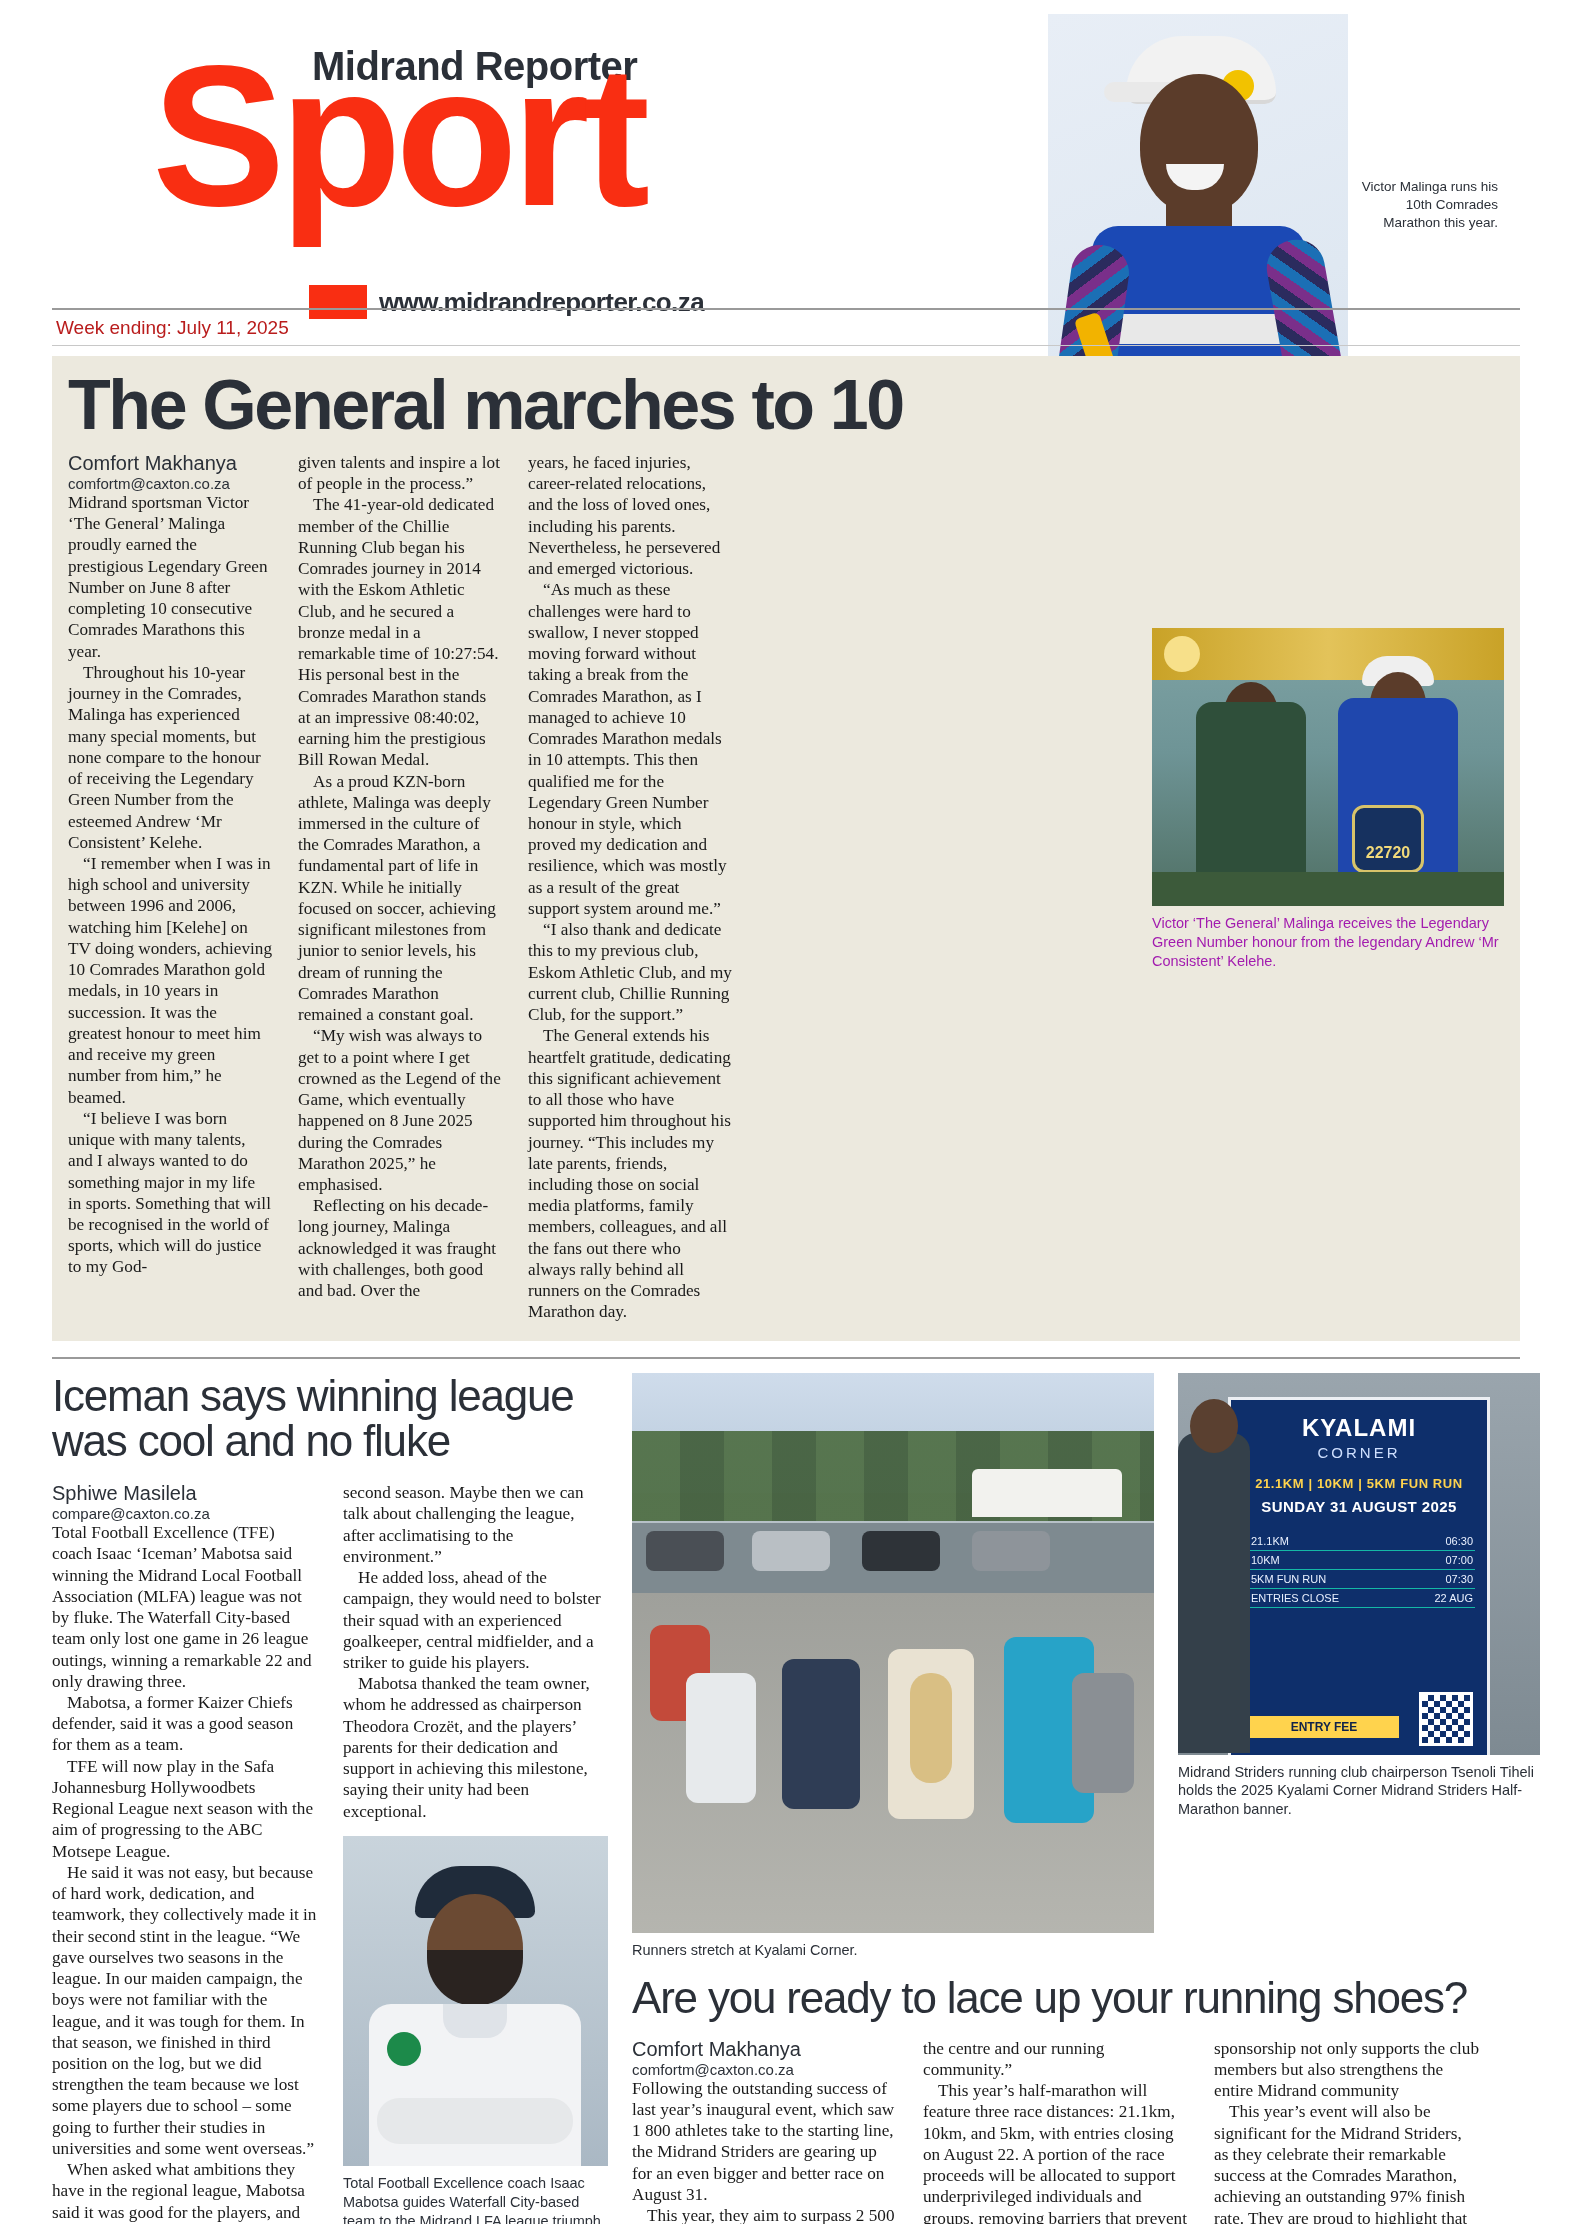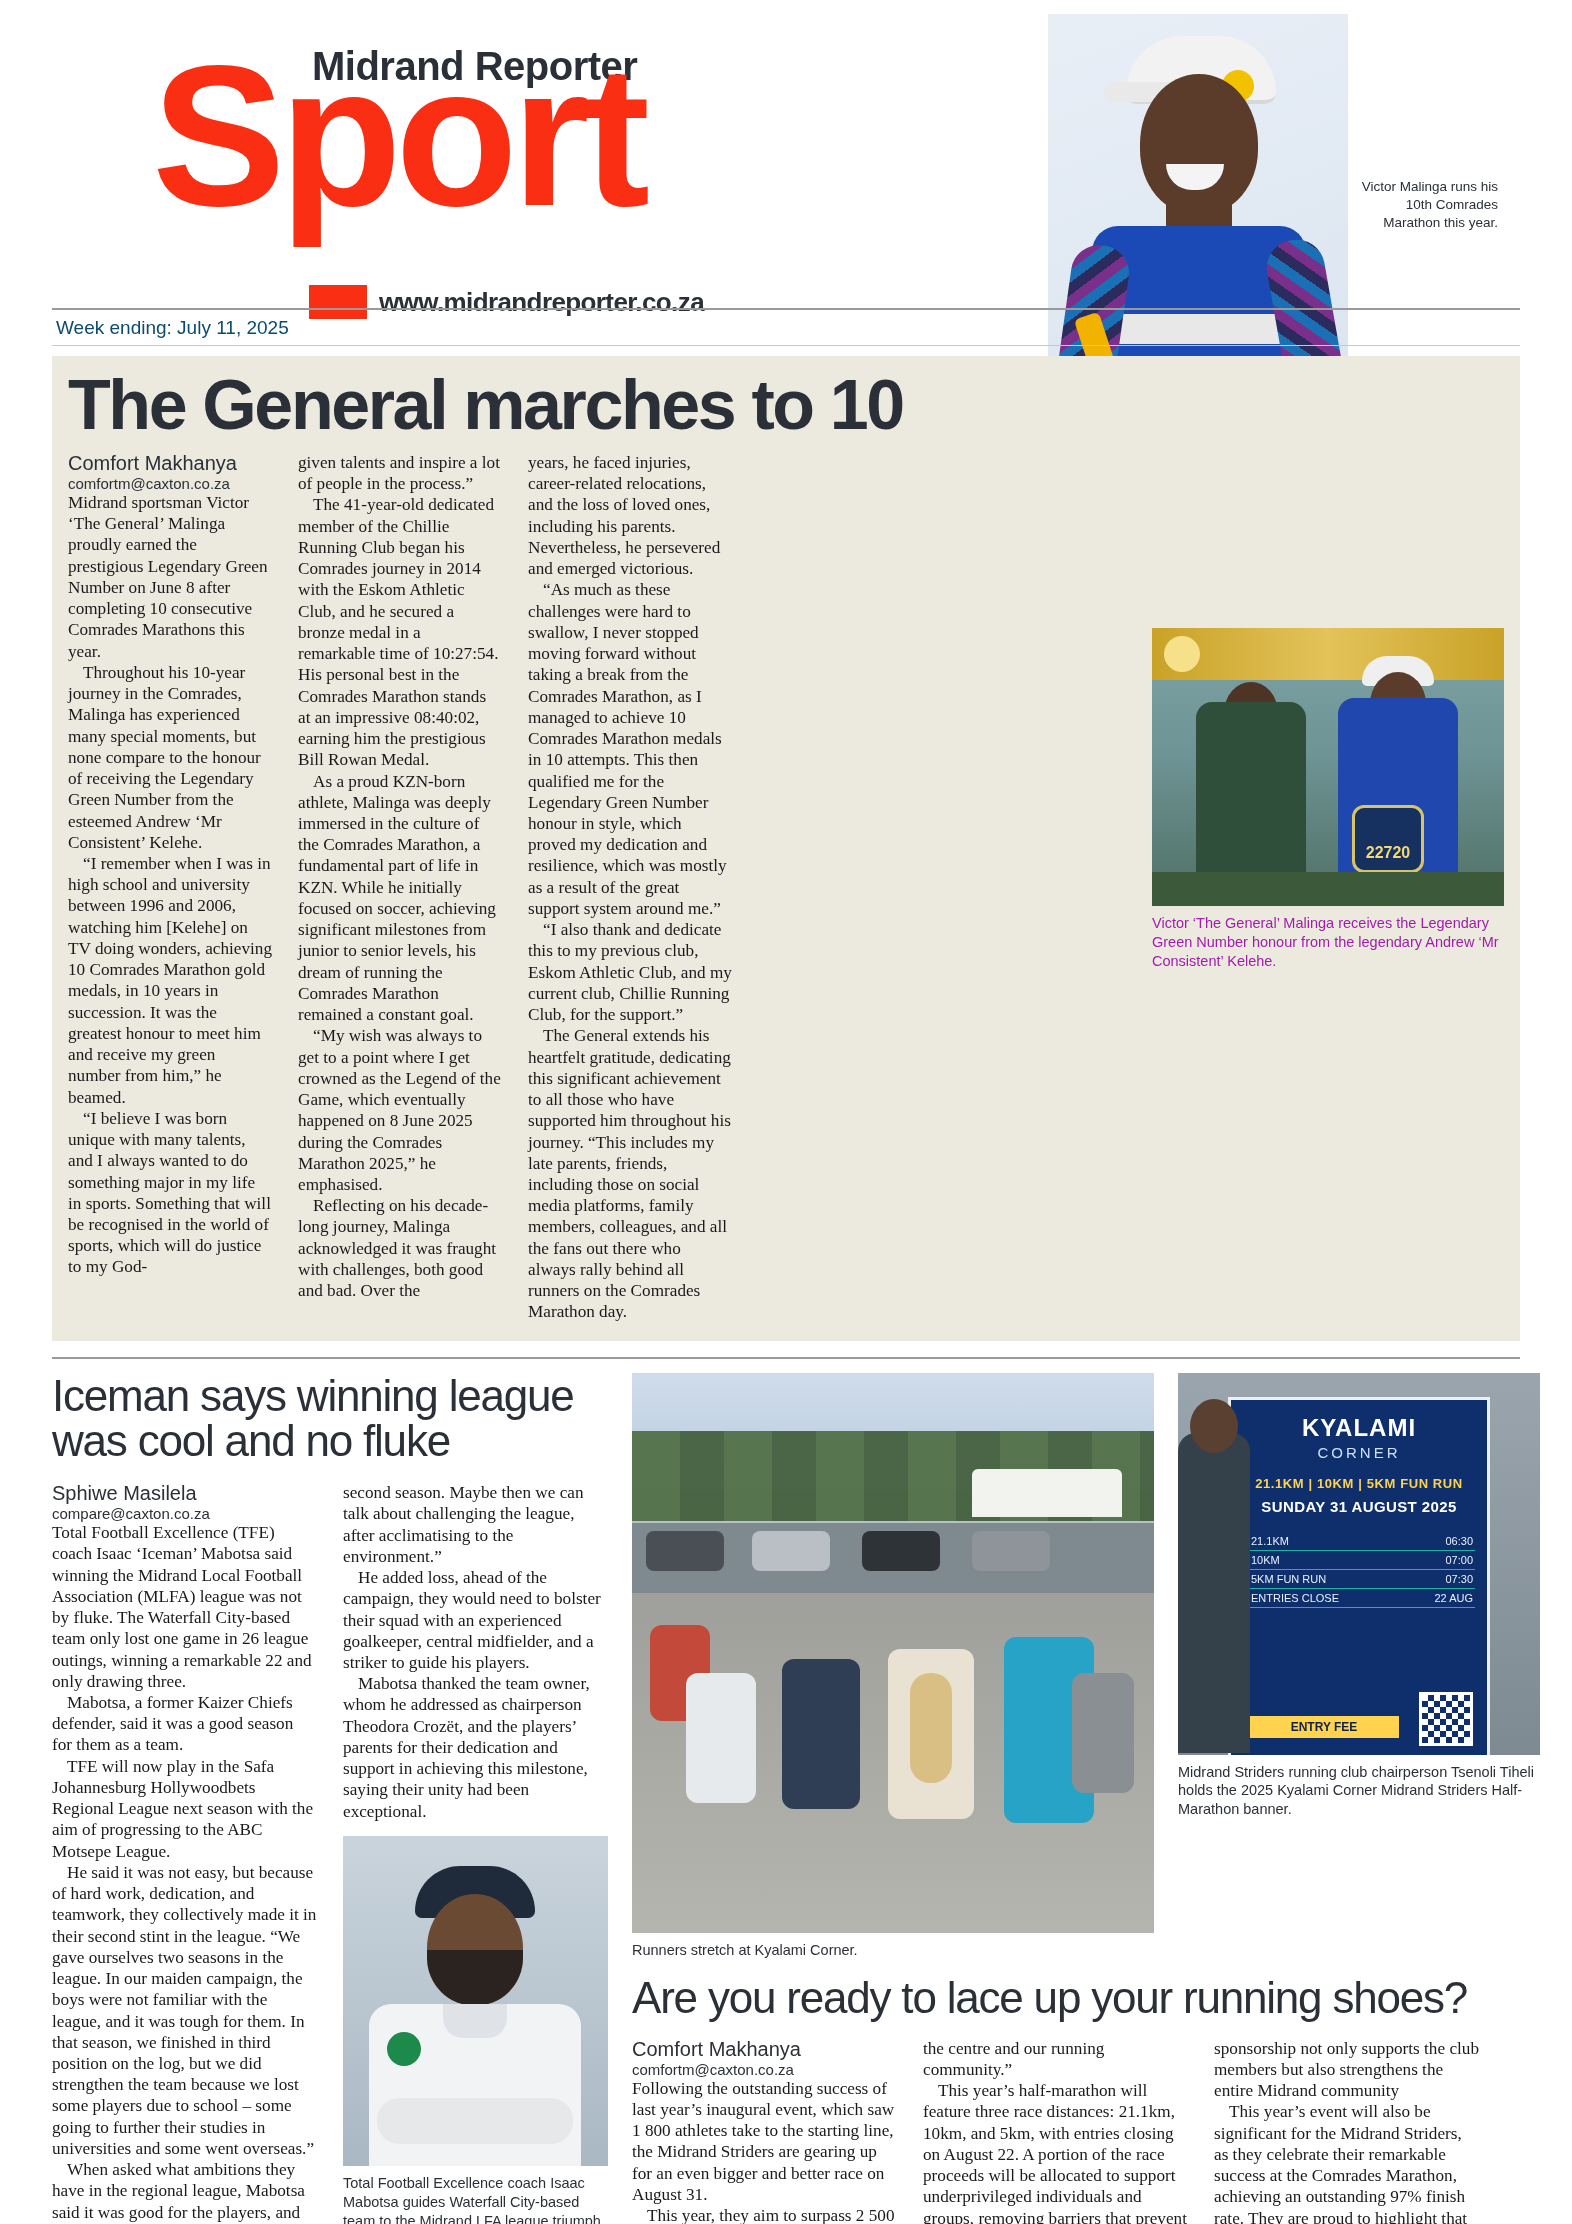--- a/index.html
+++ b/index.html
@@ -69,7 +69,7 @@
   .date-rule-top { height: 2px; background: #9a9a9a; width: 100%; }
   .date-text {
     font-family: "Liberation Sans", sans-serif;
-    font-size: 19px; color: #0c4a6e; padding: 7px 0 6px 4px;
+    font-size: 19px; color: #b91c1c; padding: 7px 0 6px 4px;
   }
   .date-rule-bot { height: 1px; background: #c8c8c8; width: 100%; }
 

